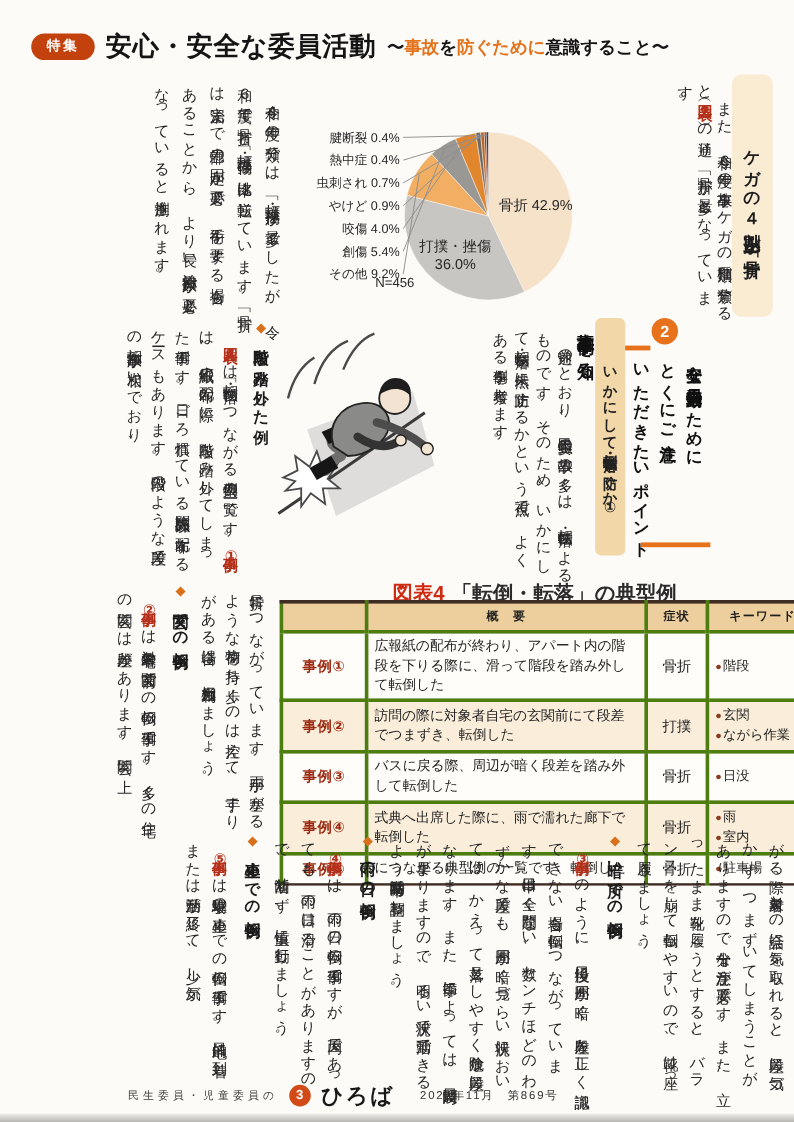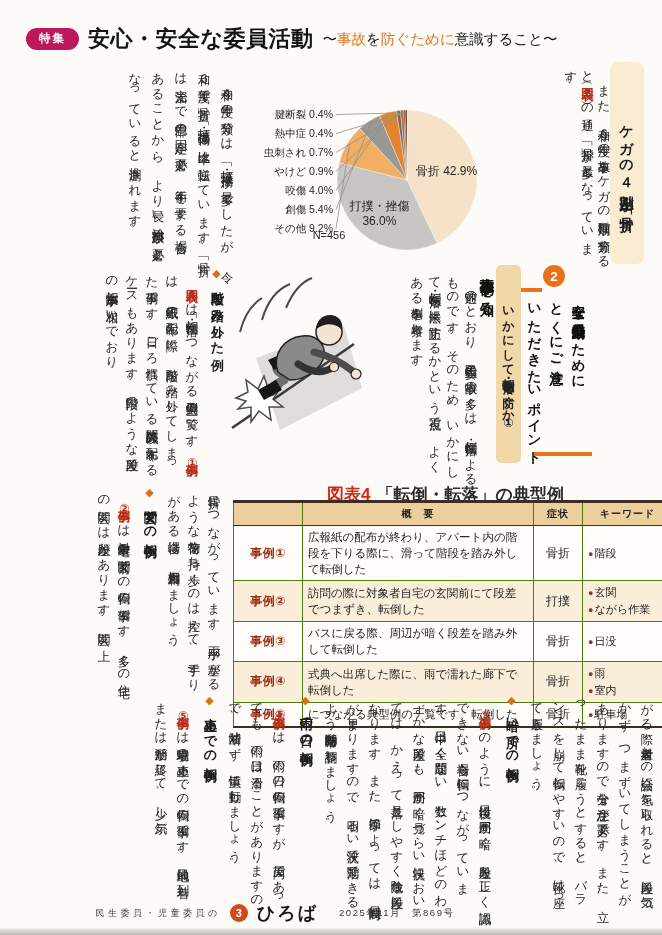--- a/index.html
+++ b/index.html
@@ -11,7 +11,7 @@
   .masthead{position:absolute;left:28px;top:9px;font-size:8.5px;color:#5f564c;letter-spacing:.3px;}
 
   .feature-row{position:absolute;left:26px;top:24px;display:flex;align-items:center;gap:9px;}
-  .badge{background:#be185d;color:#fff;border-radius:11px;padding:3px 13px 4px;font-size:11.5px;font-weight:bold;letter-spacing:2px;}
+  .badge{background:#c2410c;color:#fff;border-radius:11px;padding:3px 13px 4px;font-size:11.5px;font-weight:bold;letter-spacing:2px;}
   .ftitle{font-size:22px;font-weight:bold;color:#141414;letter-spacing:.5px;}
   .fsub{font-size:14.5px;font-weight:normal;color:#141414;}
   .seg-or{color:#e4731c;}

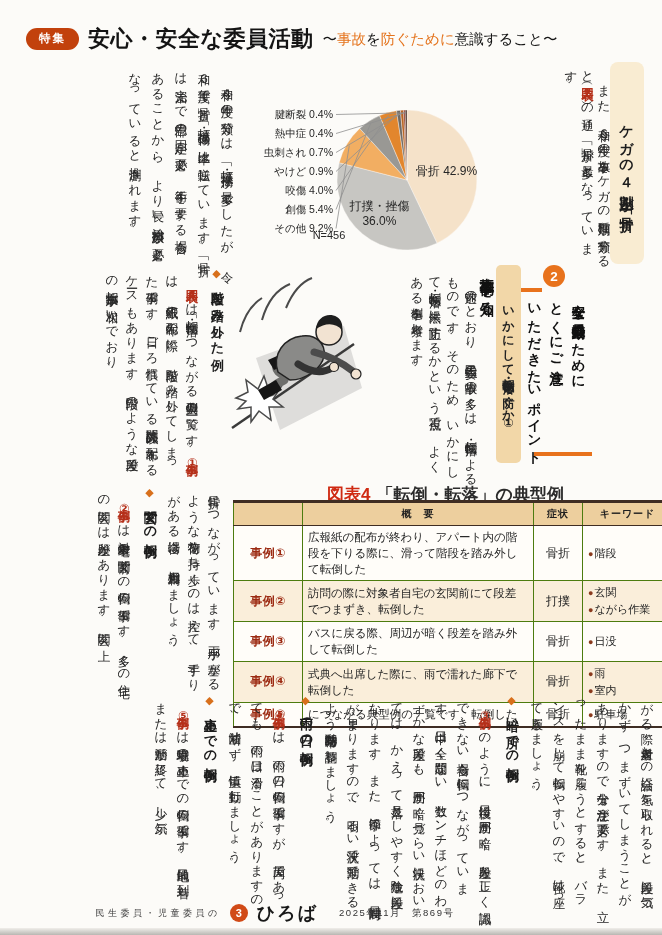--- a/index.html
+++ b/index.html
@@ -13,7 +13,7 @@
   .feature-row{position:absolute;left:26px;top:24px;display:flex;align-items:center;gap:9px;}
   .badge{background:#c2410c;color:#fff;border-radius:11px;padding:3px 13px 4px;font-size:11.5px;font-weight:bold;letter-spacing:2px;}
   .ftitle{font-size:22px;font-weight:bold;color:#141414;letter-spacing:.5px;}
-  .fsub{font-size:14.5px;font-weight:normal;color:#141414;}
+  .fsub{font-size:14.5px;font-weight:bold;color:#141414;}
   .seg-or{color:#e4731c;}
   .seg-red{color:#b5301a;font-weight:bold;}
 

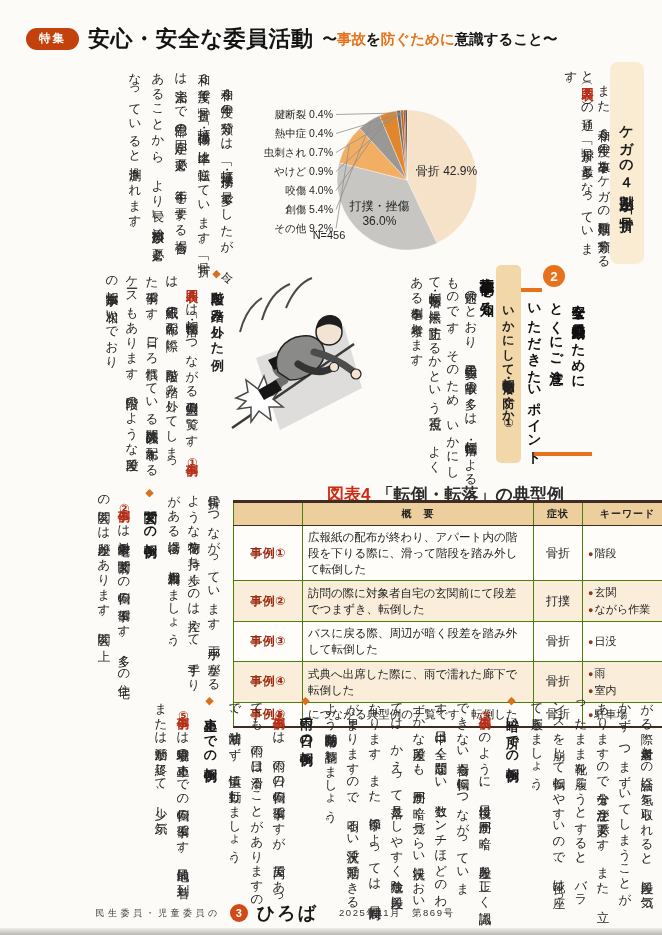--- a/index.html
+++ b/index.html
@@ -58,7 +58,7 @@
 
   #caseTable{position:absolute;left:233px;top:500px;width:425px;border-collapse:collapse;table-layout:fixed;
              background:#fffdf9;}
-  #caseTable th,#caseTable td{border:1px solid #4d7c0f;padding:3px 5px;vertical-align:middle;}
+  #caseTable th,#caseTable td{border:3px solid #4d7c0f;padding:3px 5px;vertical-align:middle;}
   #caseTable thead th{background:#edcf9e;border-top:3px solid #3f2d23;border-bottom:1.5px solid #3f2d23;
              font-size:10px;color:#1f1f1f;padding:4px 2px;letter-spacing:1px;}
   #caseTable tbody tr.alt{background:#faeeda;}

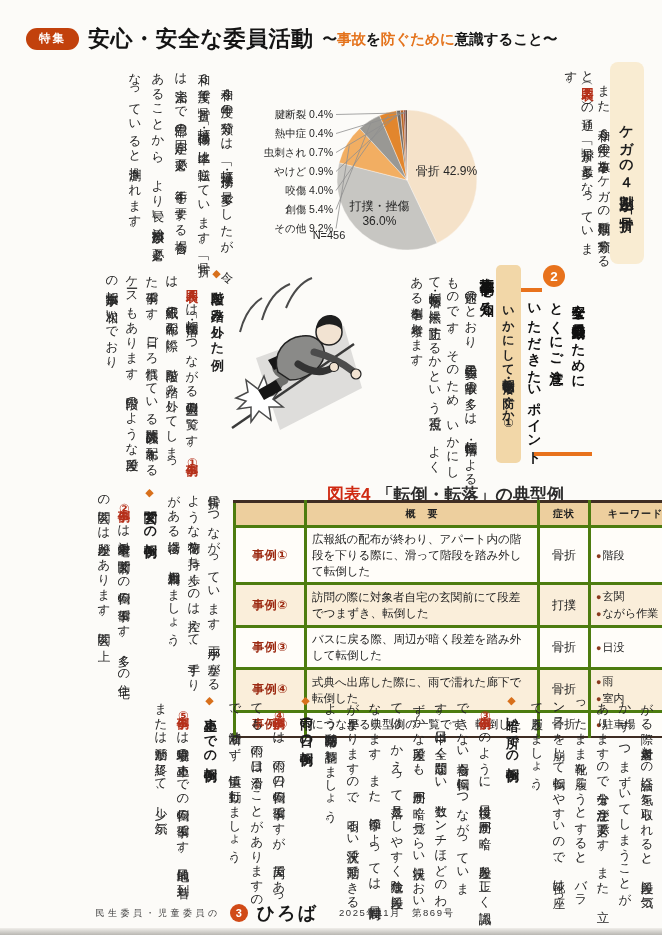--- a/index.html
+++ b/index.html
@@ -77,7 +77,7 @@
   #bottom{position:absolute;left:24px;top:694px;height:211px;width:634px;line-height:22px;letter-spacing:.5px;}
   #bottom .vhead{margin:0 3px 0 5px;}
 
-  #footerRow{position:absolute;left:5px;top:901px;width:540px;display:flex;align-items:center;justify-content:center;gap:9px;}
+  #footerRow{position:absolute;left:16px;top:901px;width:540px;display:flex;align-items:center;justify-content:center;gap:9px;}
   .f1{font-size:9px;letter-spacing:3.5px;color:#3a3a3a;}
   .fnum{width:18px;height:18px;border-radius:50%;background:#d14a17;color:#fff;font-size:11px;font-weight:bold;
         display:flex;align-items:center;justify-content:center;}

